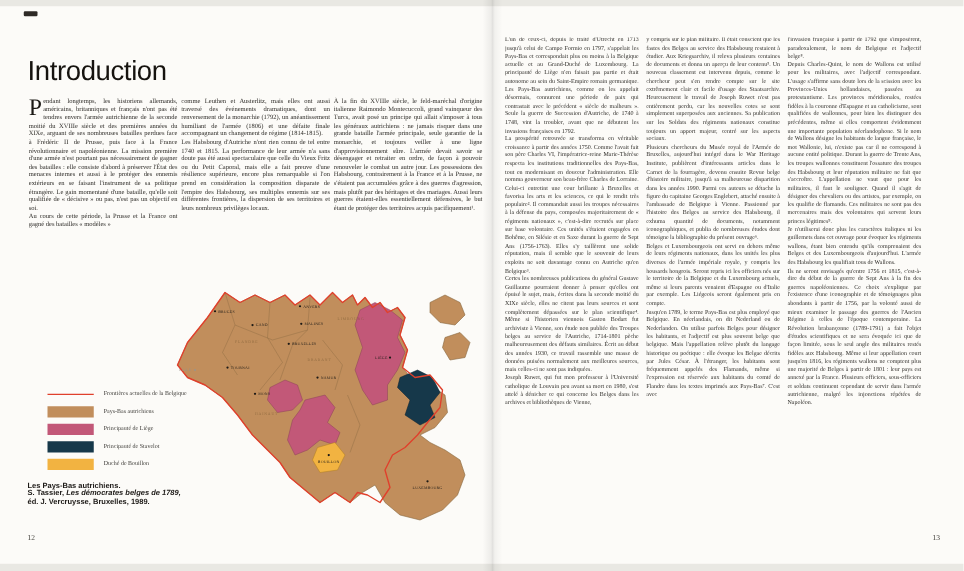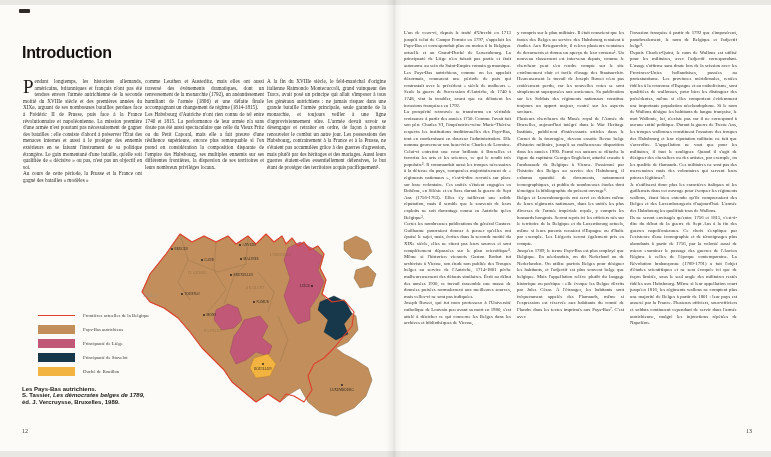--- a/index.html
+++ b/index.html
@@ -12,7 +12,7 @@
   .fold{position:absolute;left:386px;top:0;width:16px;height:100%;
         background:linear-gradient(90deg,rgba(0,0,0,0) 0%,rgba(0,0,0,.06) 42%,rgba(0,0,0,.10) 50%,rgba(0,0,0,.04) 62%,rgba(0,0,0,0) 100%);}
   .page-title{position:absolute;left:22px;top:44px;font-family:"Liberation Sans",sans-serif;
-        font-weight:700;font-size:16px;letter-spacing:-.3px;color:#16130f;}
+        font-weight:400;font-size:22px;letter-spacing:-.3px;color:#16130f;}
   .col{position:absolute;text-align:justify;overflow:hidden;}
   .col p{margin:0;}
   .lp-col{top:78px;width:119px;height:136px;font-size:5.2px;line-height:6.6px;}

